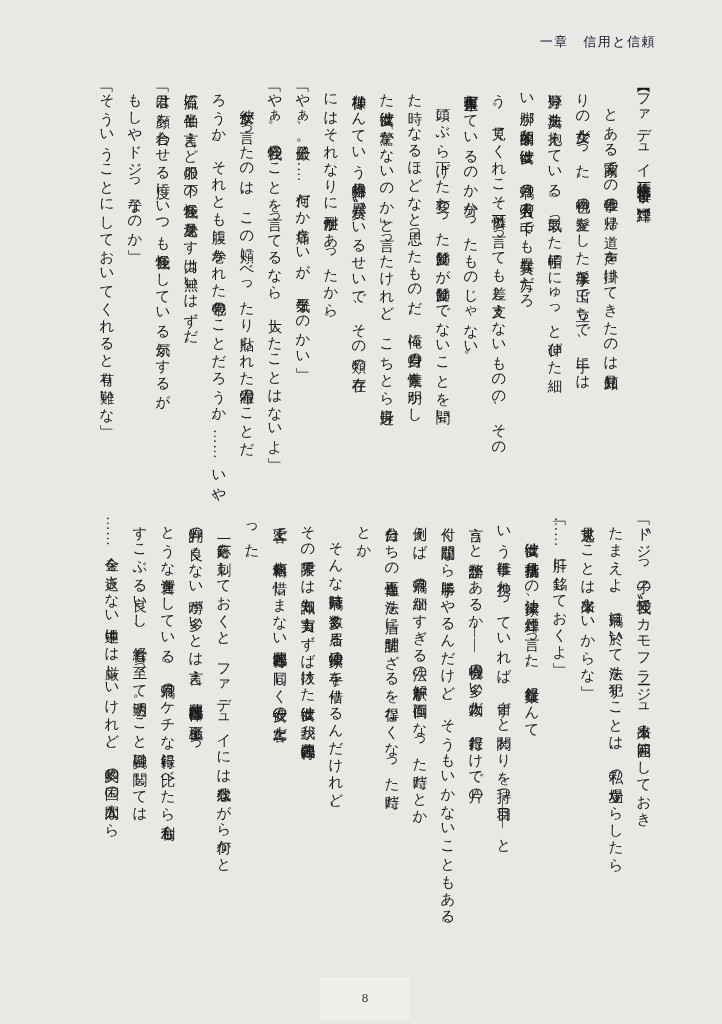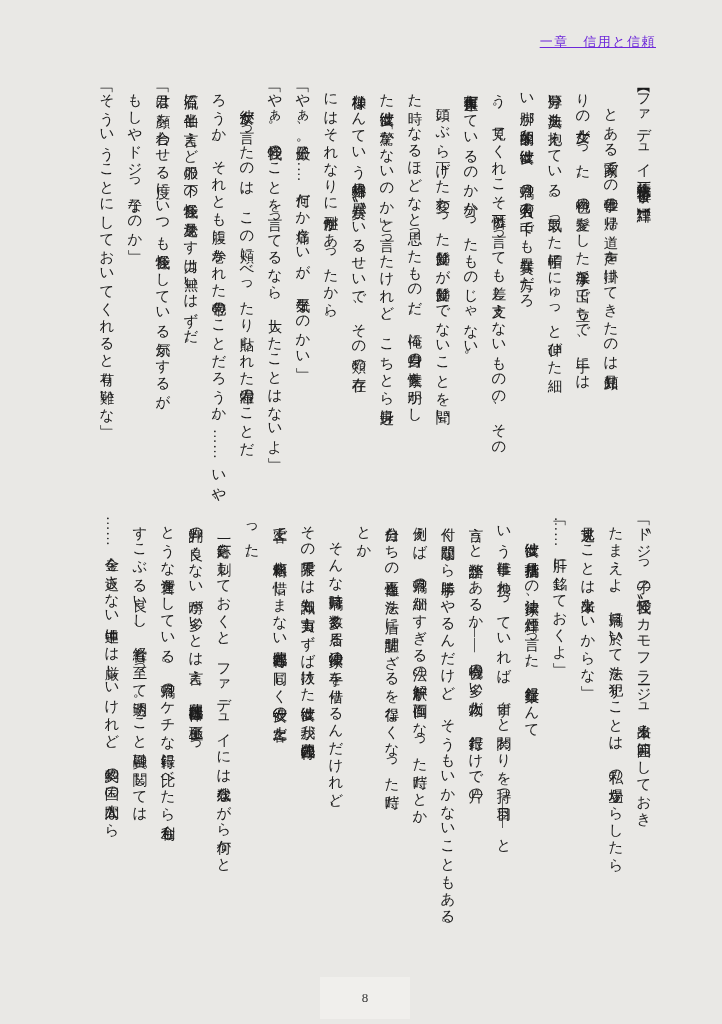--- a/index.html
+++ b/index.html
@@ -21,8 +21,7 @@
     right: 66px;
     font-size: 13px;
     letter-spacing: 1.5px;
-    color: #6d28d9;
-    text-decoration: underline;
+    color: #0f172a;
   }
   .vblock {
     position: absolute;

